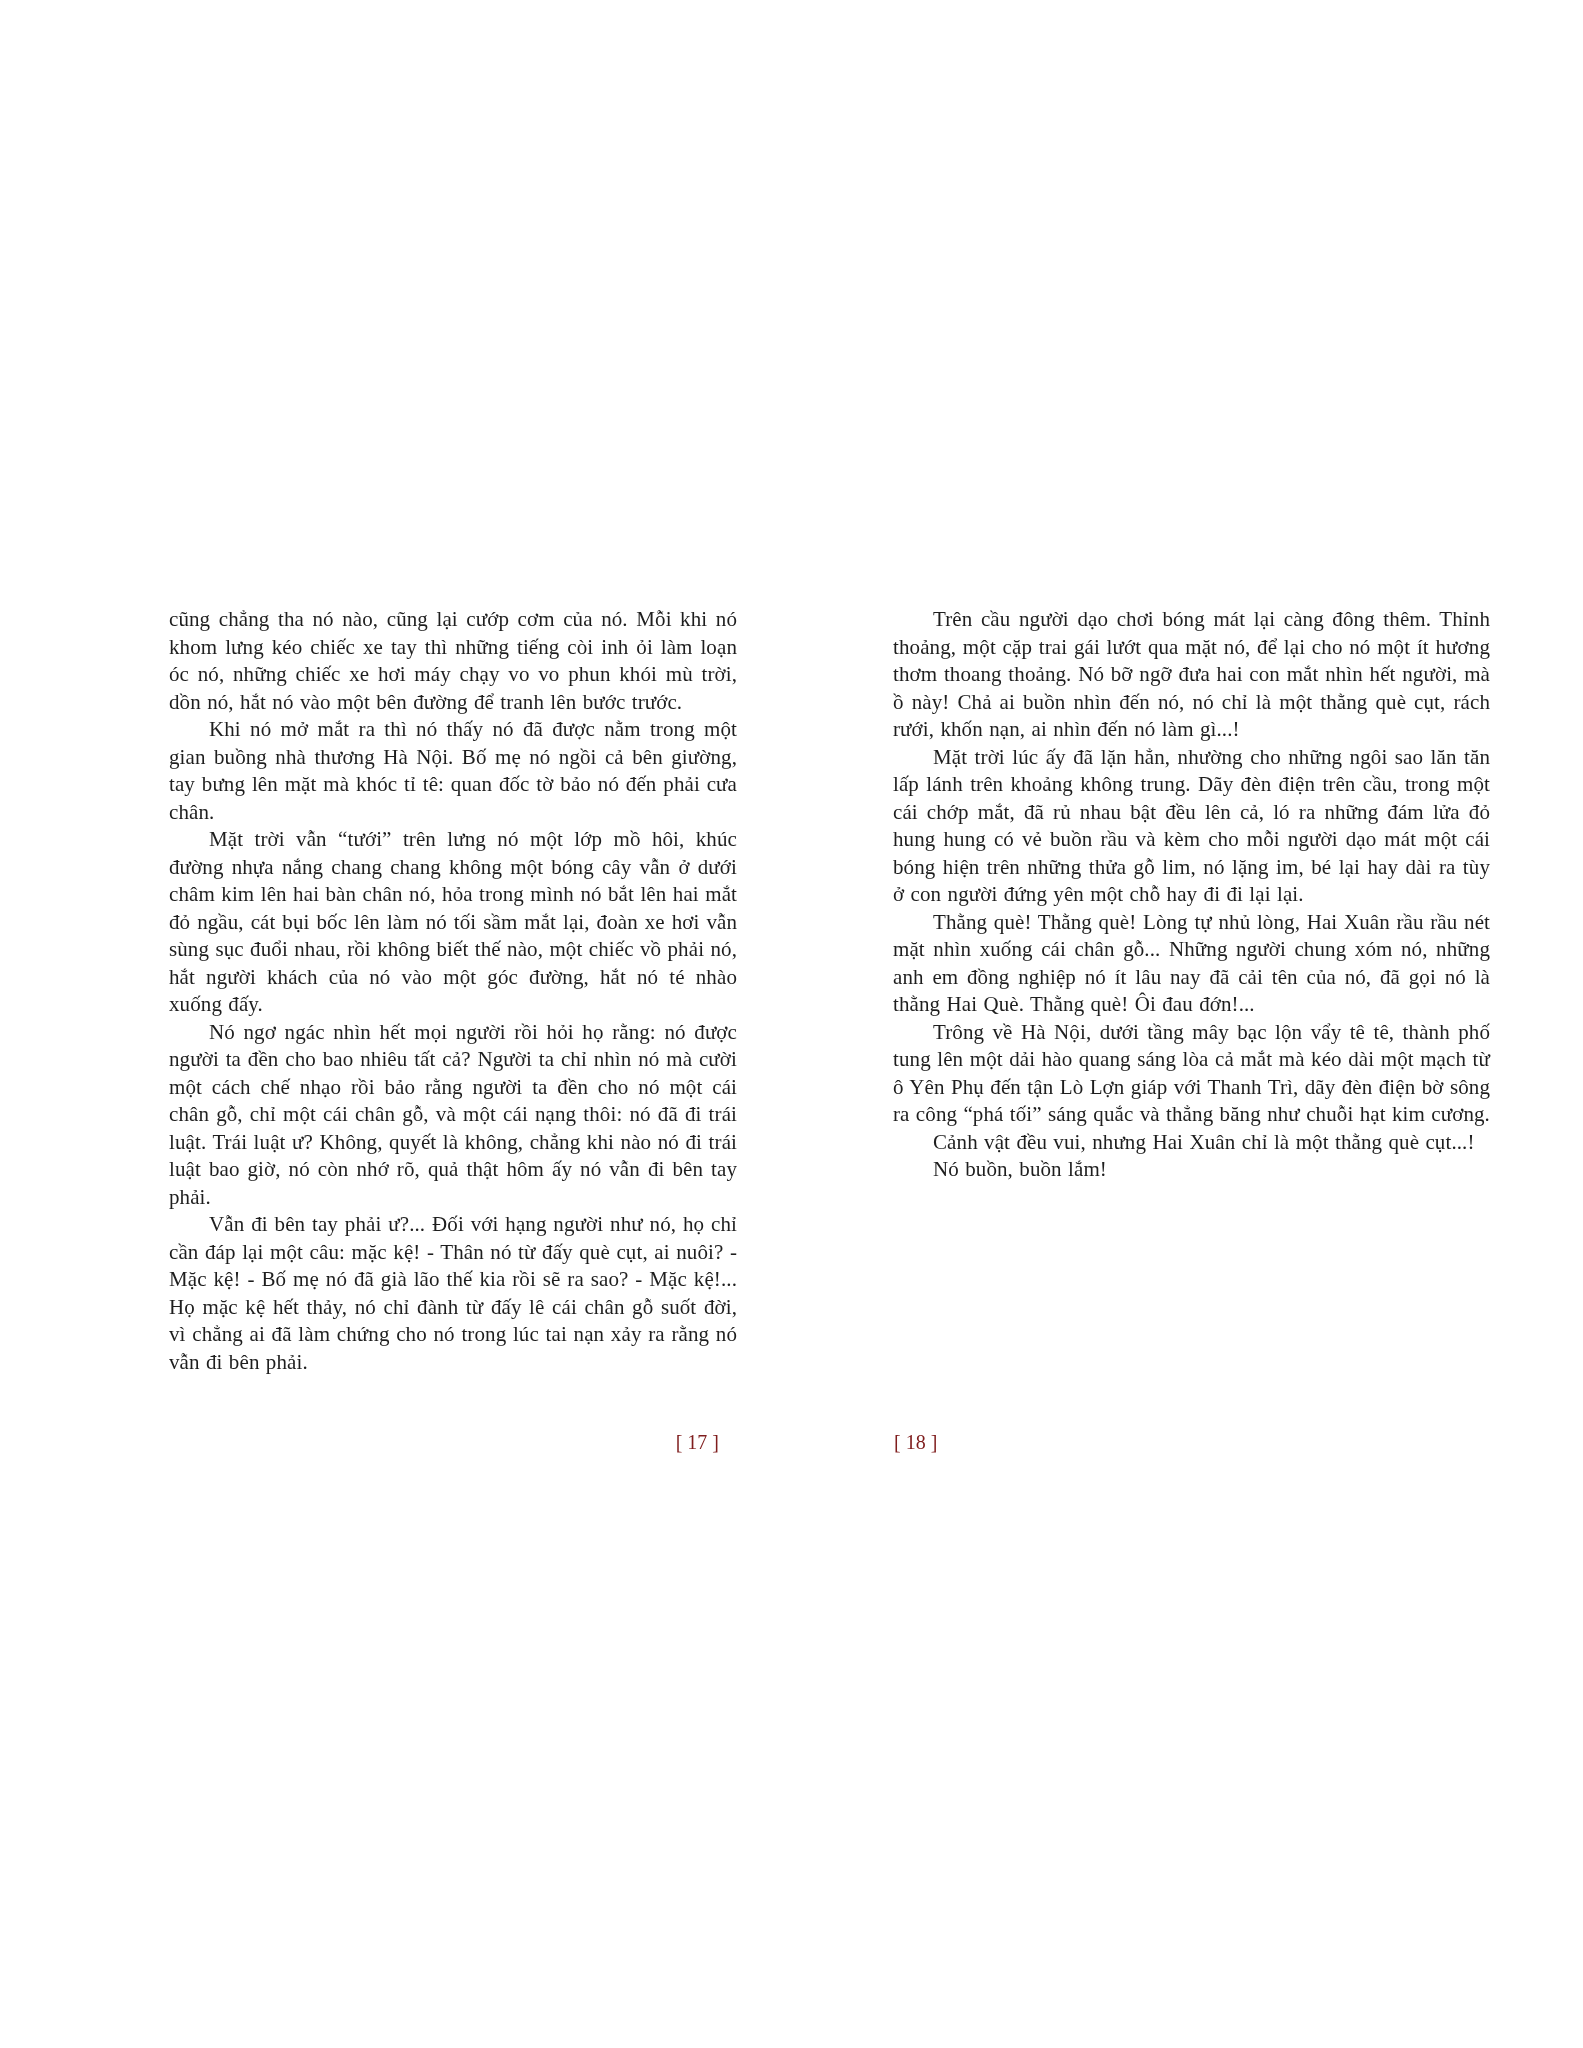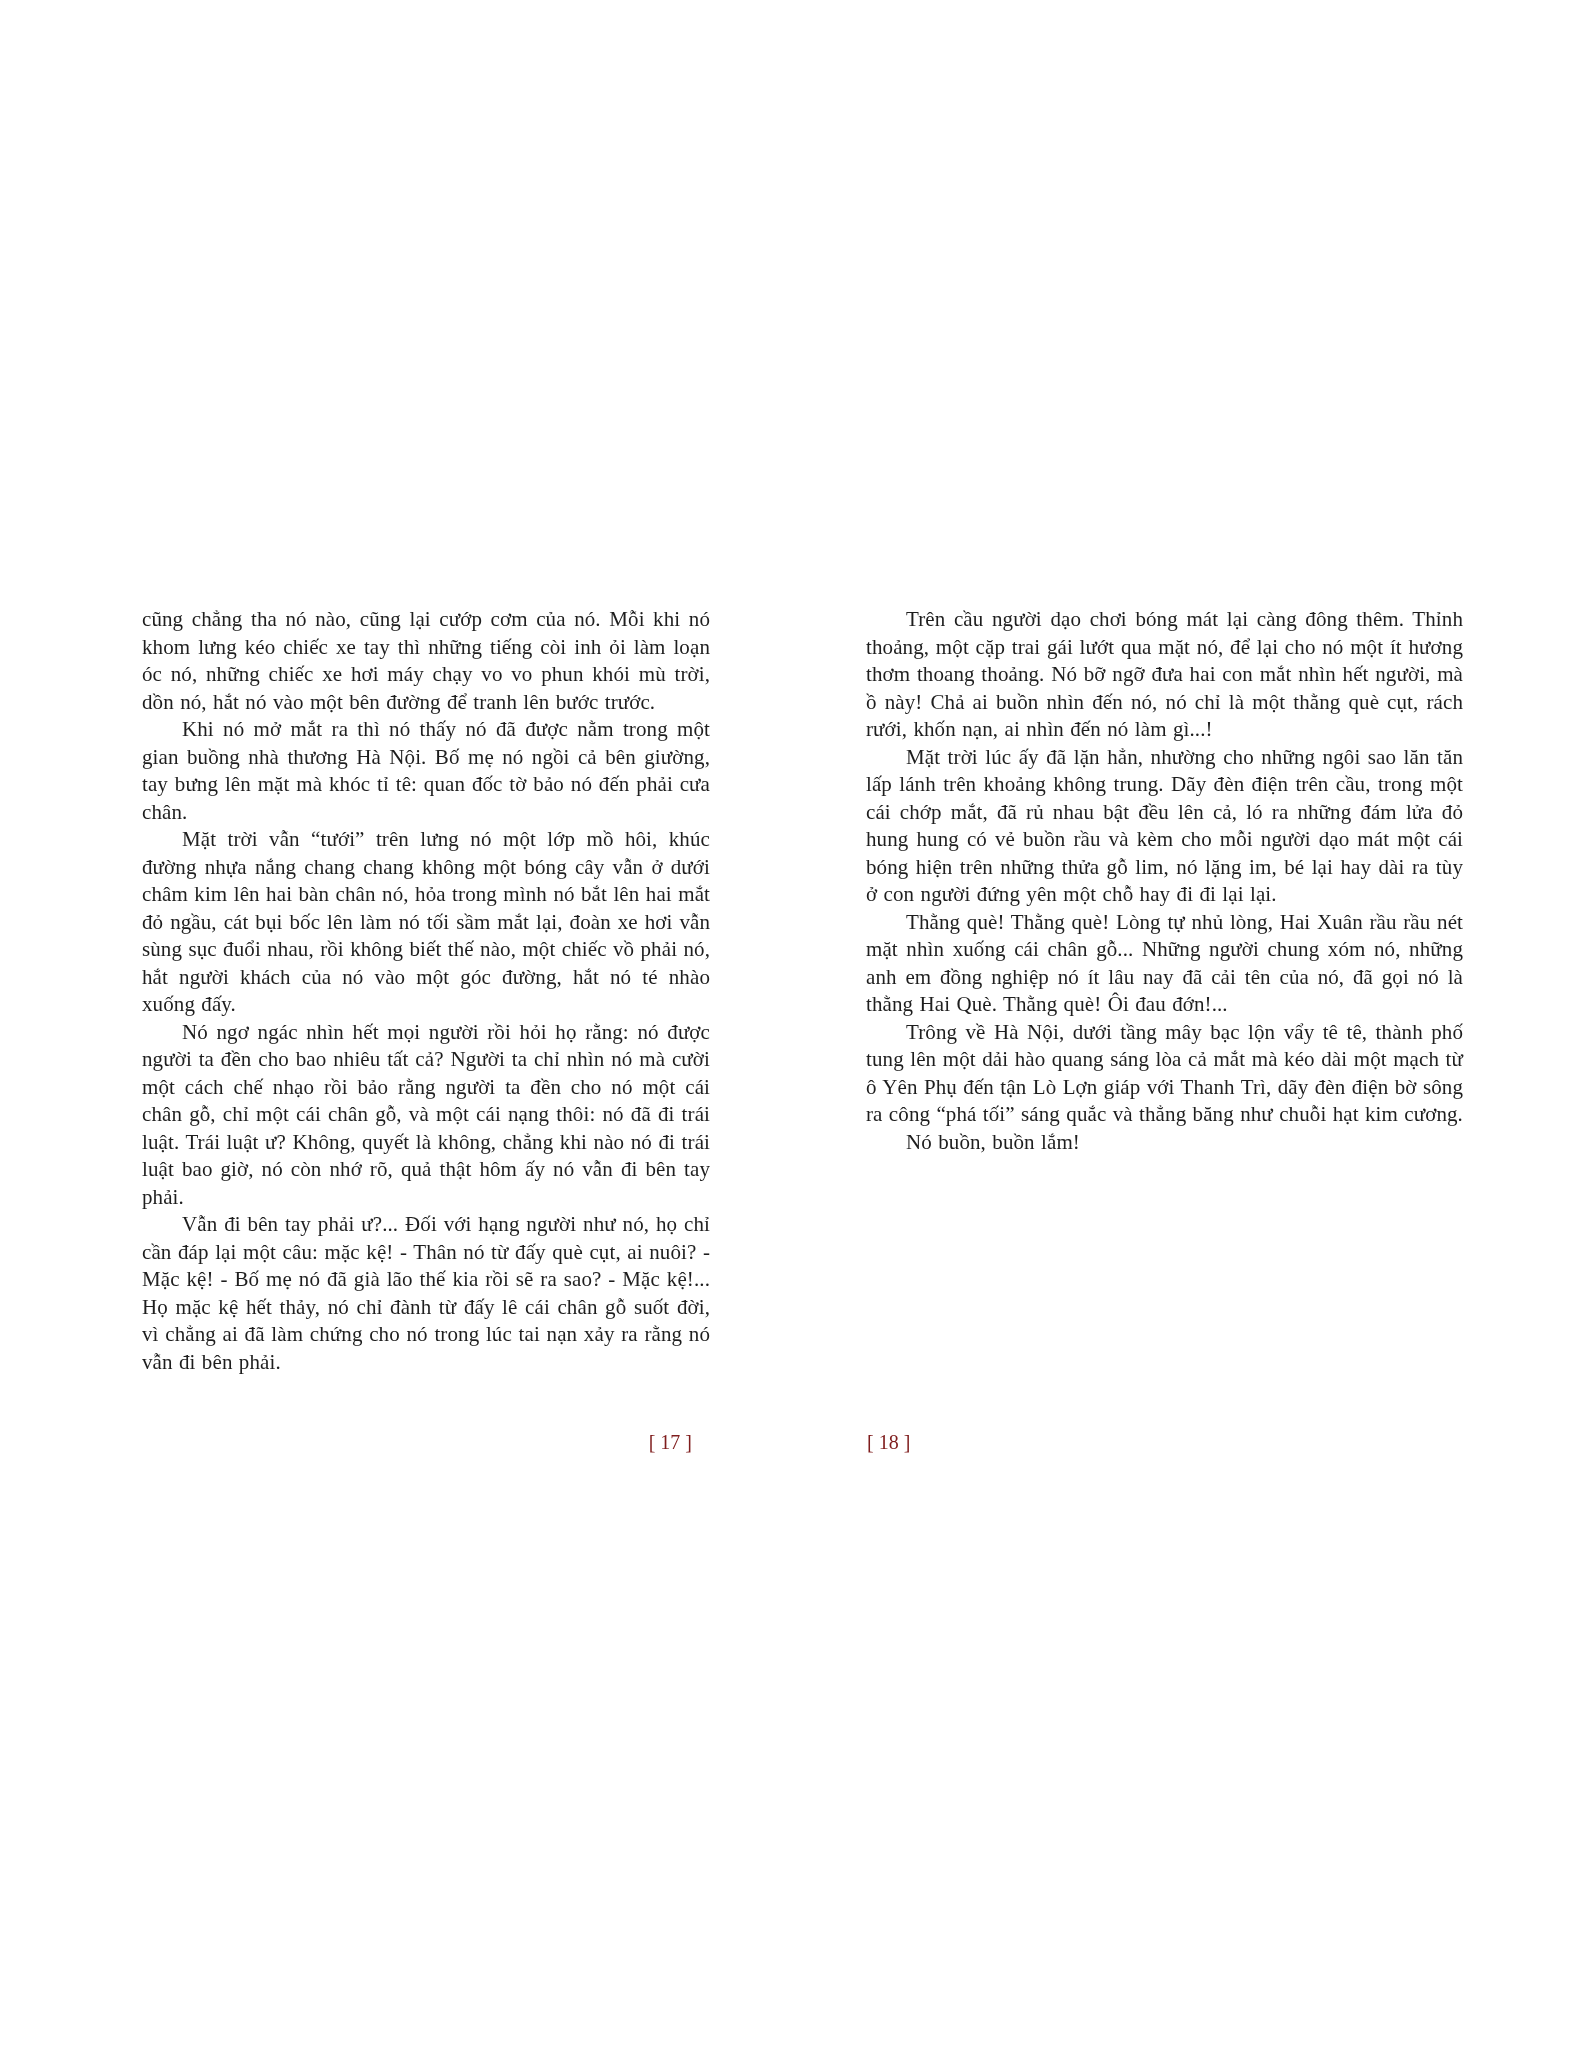--- a/index.html
+++ b/index.html
@@ -17,6 +17,7 @@
   .spread {
     position: absolute;
     inset: 0;
+    margin-left: 27px;
   }
   .column {
     position: absolute;

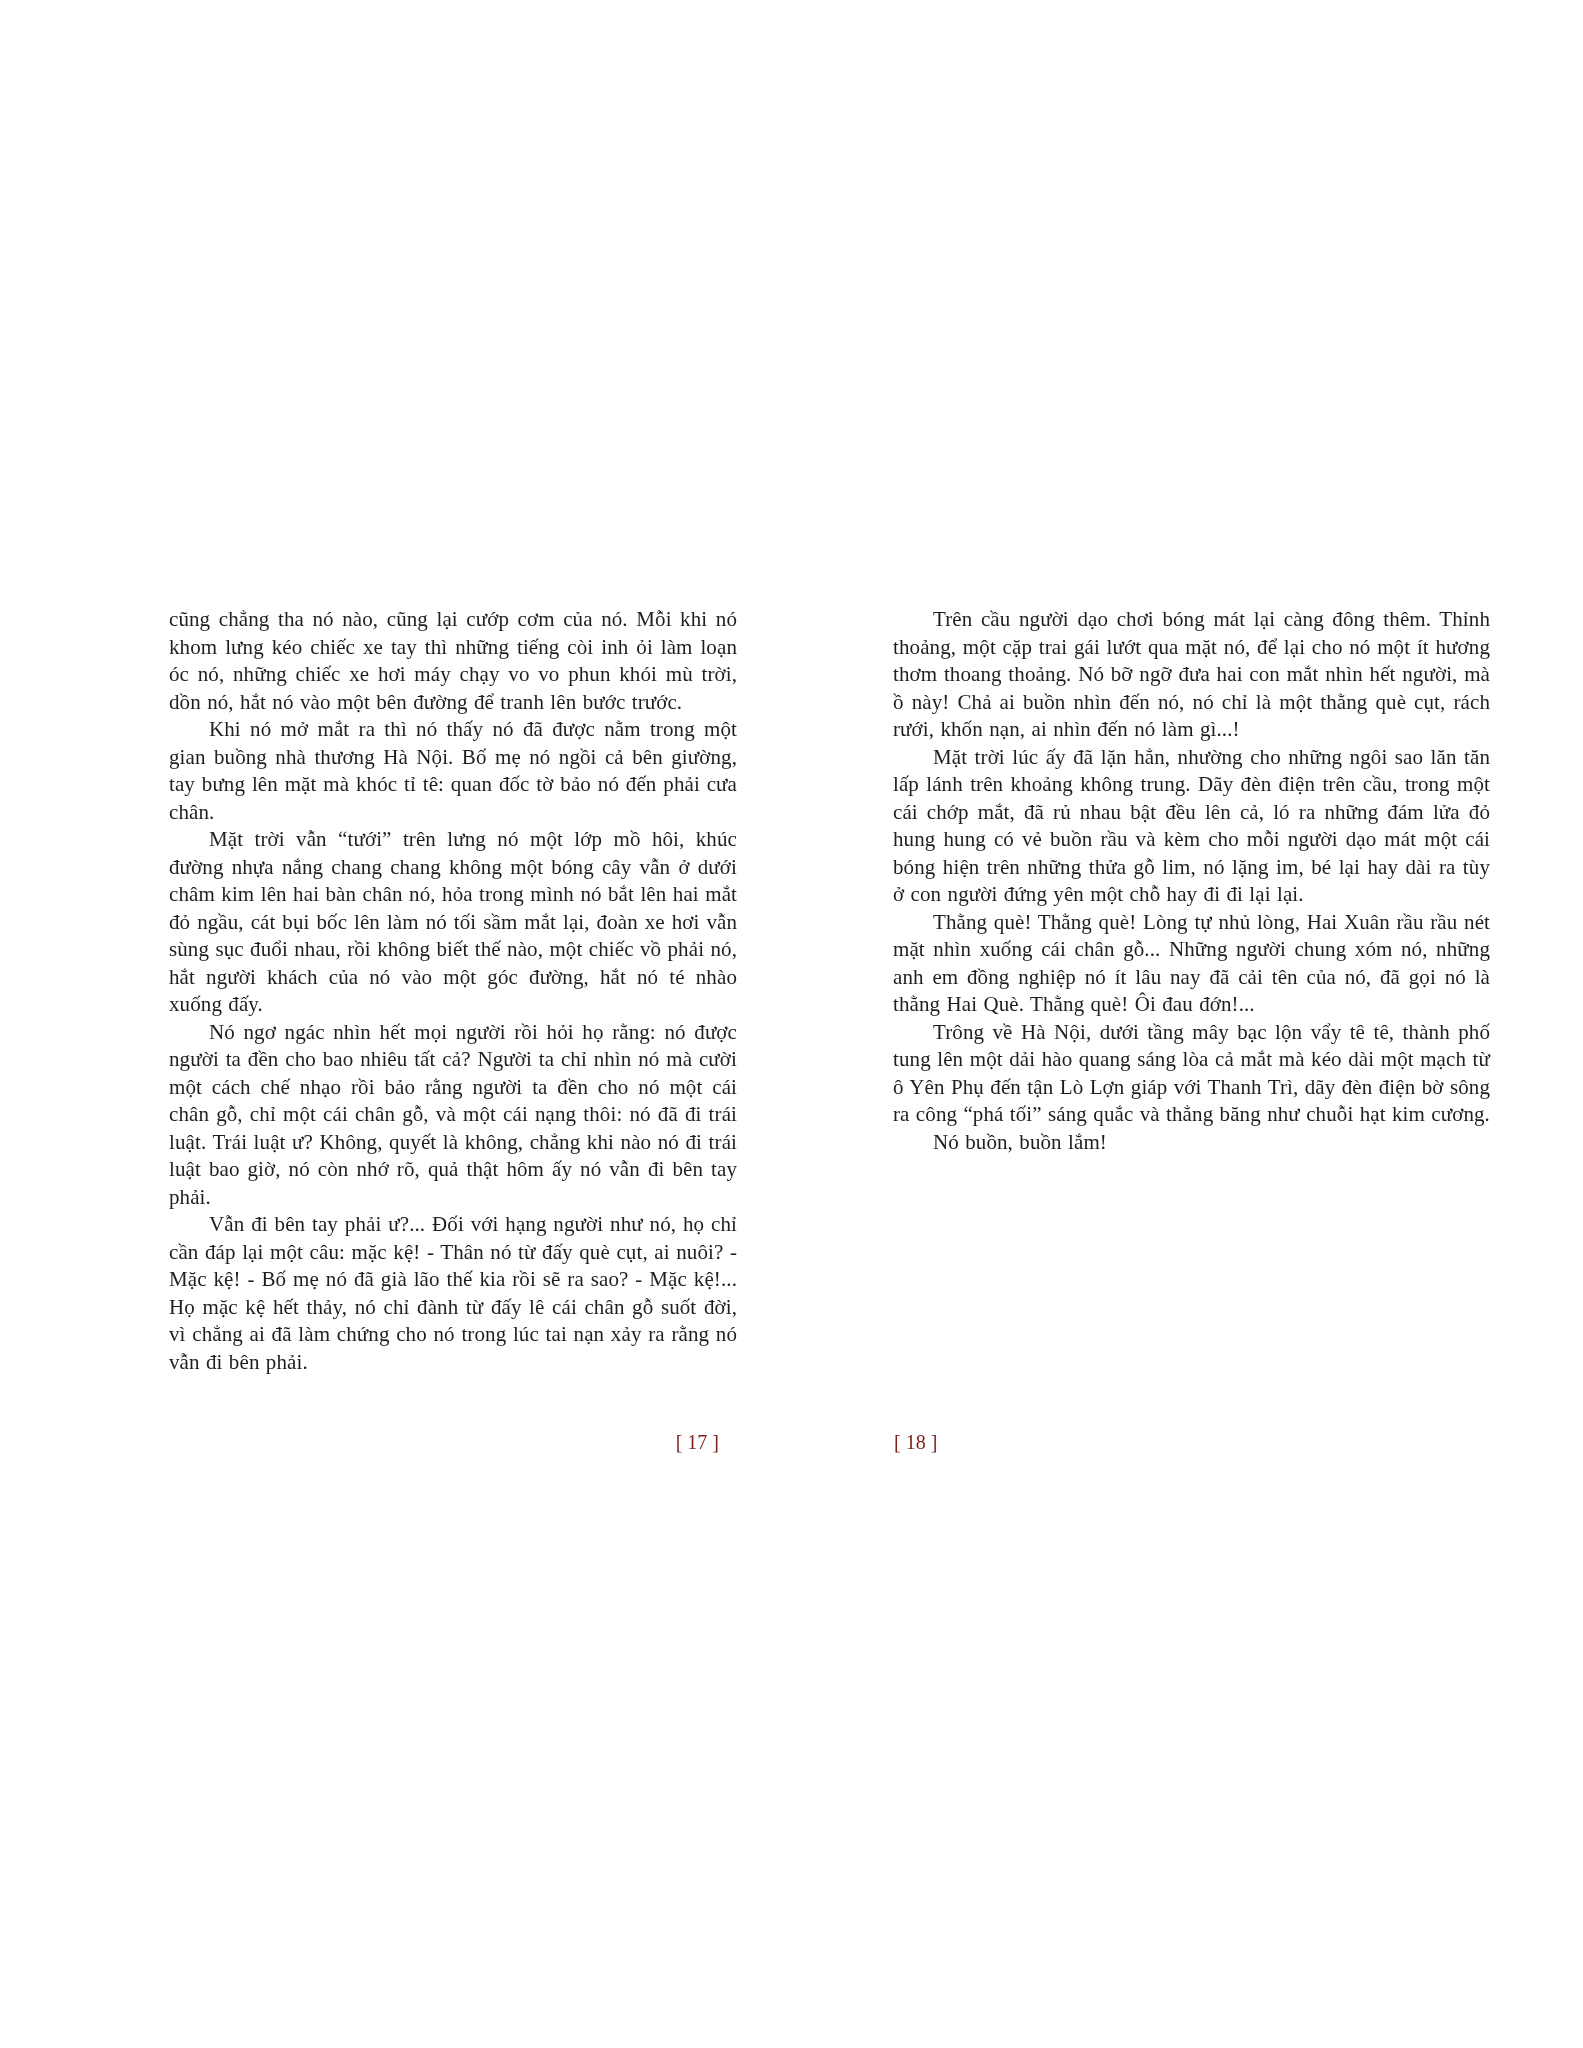--- a/index.html
+++ b/index.html
@@ -82,6 +82,7 @@
     <p class="para">Mặt trời lúc ấy đã lặn hẳn, nhường cho những ngôi sao lăn tăn lấp lánh trên khoảng không trung. Dãy đèn điện trên cầu, trong một cái chớp mắt, đã rủ nhau bật đều lên cả, ló ra những đám lửa đỏ hung hung có vẻ buồn rầu và kèm cho mỗi người dạo mát một cái bóng hiện trên những thửa gỗ lim, nó lặng im, bé lại hay dài ra tùy ở con người đứng yên một chỗ hay đi đi lại lại.</p>
     <p class="para">Thằng què! Thằng què! Lòng tự nhủ lòng, Hai Xuân rầu rầu nét mặt nhìn xuống cái chân gỗ... Những người chung xóm nó, những anh em đồng nghiệp nó ít lâu nay đã cải tên của nó, đã gọi nó là thằng Hai Què. Thằng què! Ôi đau đớn!...</p>
     <p class="para">Trông về Hà Nội, dưới tầng mây bạc lộn vẩy tê tê, thành phố tung lên một dải hào quang sáng lòa cả mắt mà kéo dài một mạch từ ô Yên Phụ đến tận Lò Lợn giáp với Thanh Trì, dãy đèn điện bờ sông ra công “phá tối” sáng quắc và thẳng băng như chuỗi hạt kim cương.</p>
+    <p class="para">Cảnh vật đều vui, nhưng Hai Xuân chỉ là một thằng què cụt...!</p>
     <p class="para">Nó buồn, buồn lắm!</p>
   </div>
 

